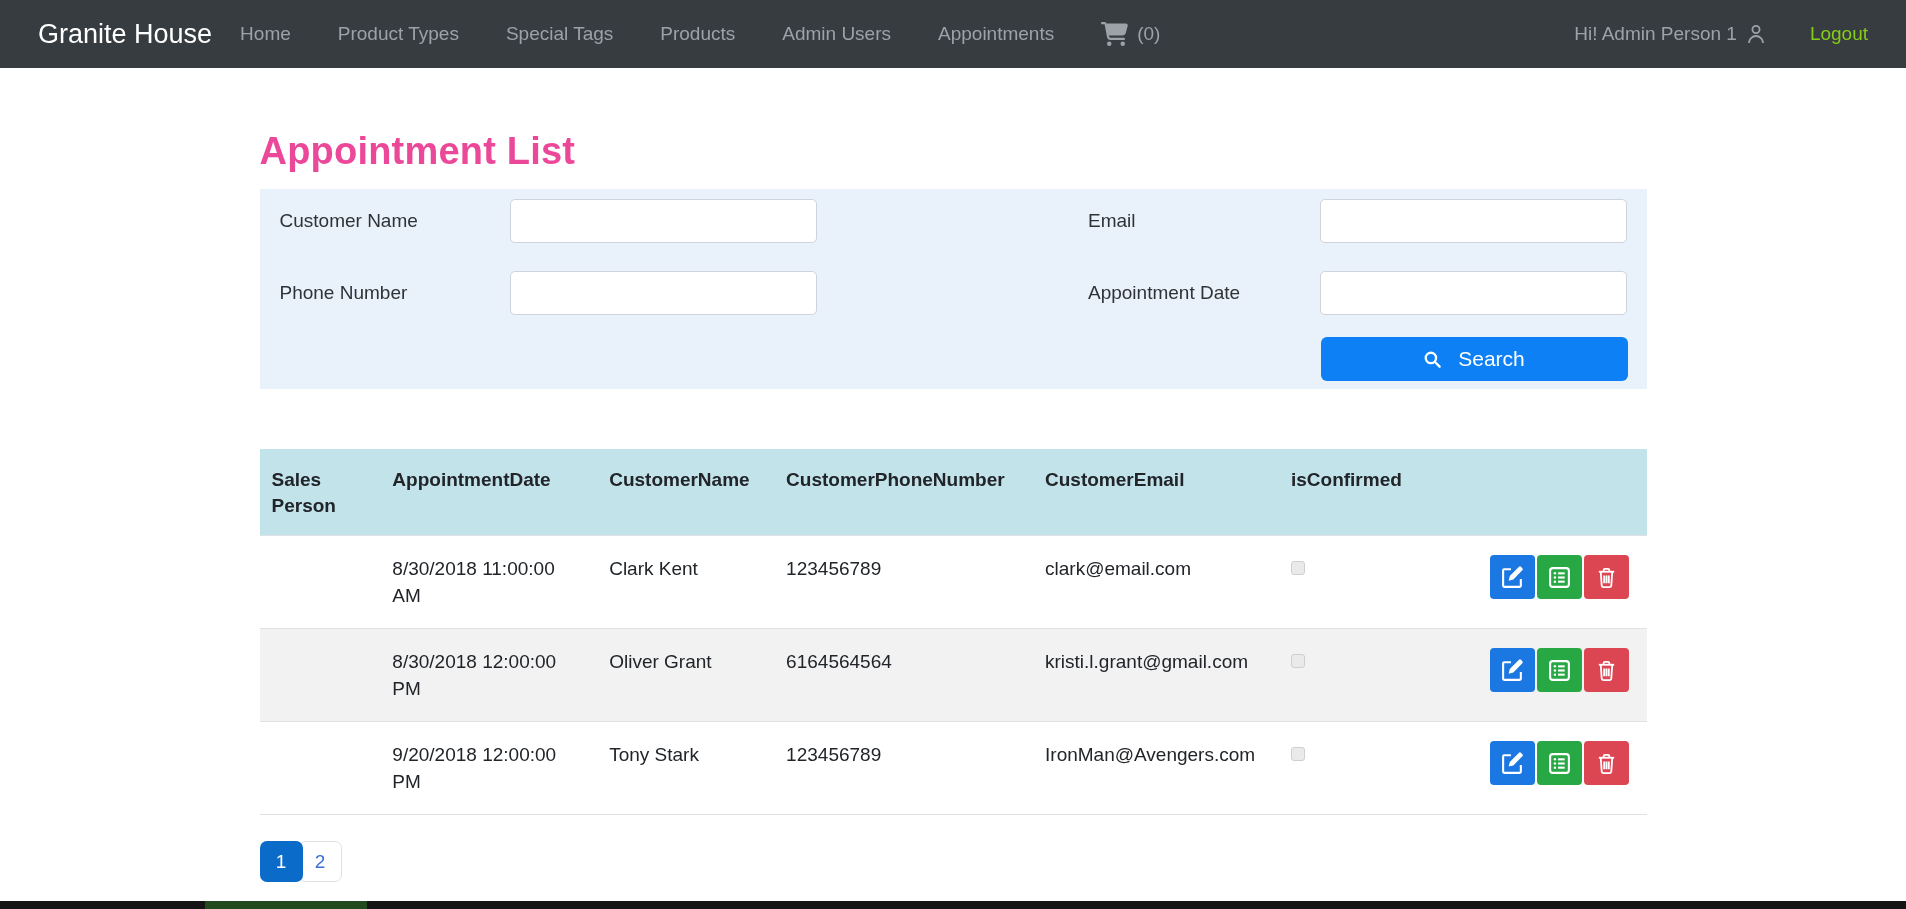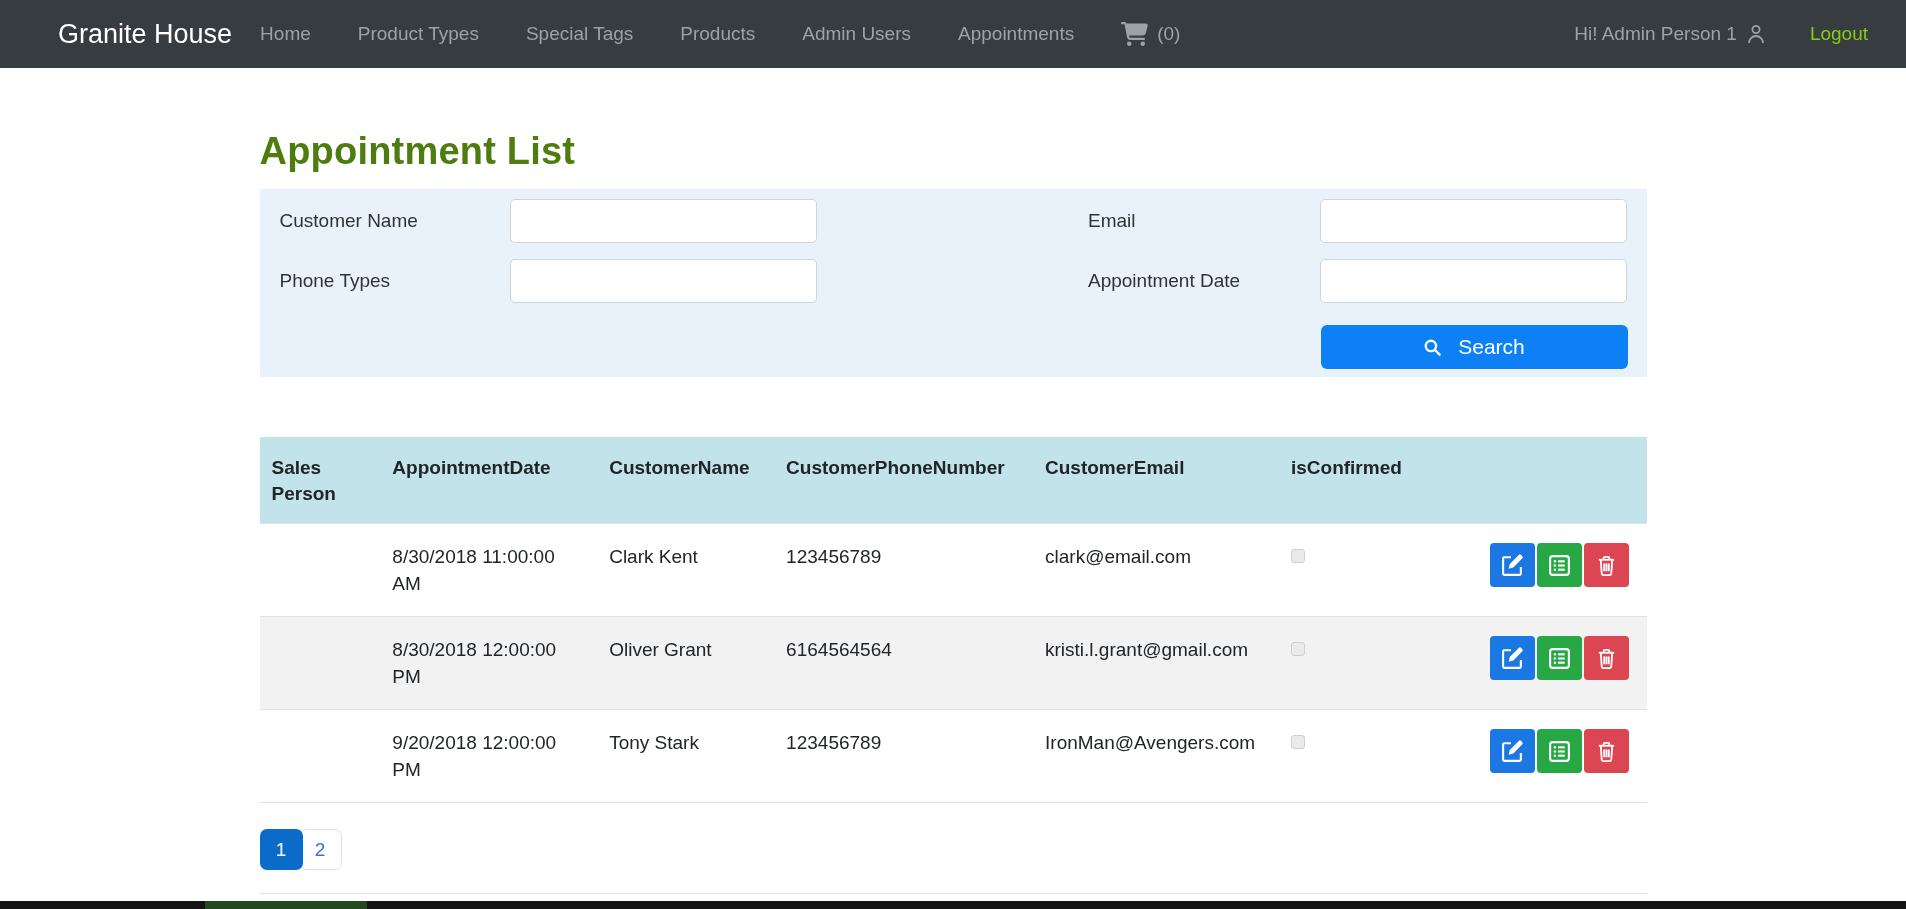--- a/index.html
+++ b/index.html
@@ -17,7 +17,7 @@
     display: flex; align-items: center;
     padding: 0 38px;
   }
-  .brand { color: #ffffff; font-size: 27px; margin-right: 18px; text-decoration: none; cursor: pointer; white-space: nowrap; margin-left: 20px; }
+  .brand { color: #ffffff; font-size: 27px; margin-right: 18px; text-decoration: none; cursor: pointer; white-space: nowrap; }
   .nav-links { display: flex; align-items: center; gap: 27px; }
   .nav-link {
     color: #9da2a8; font-size: 19px; padding: 0 10px;

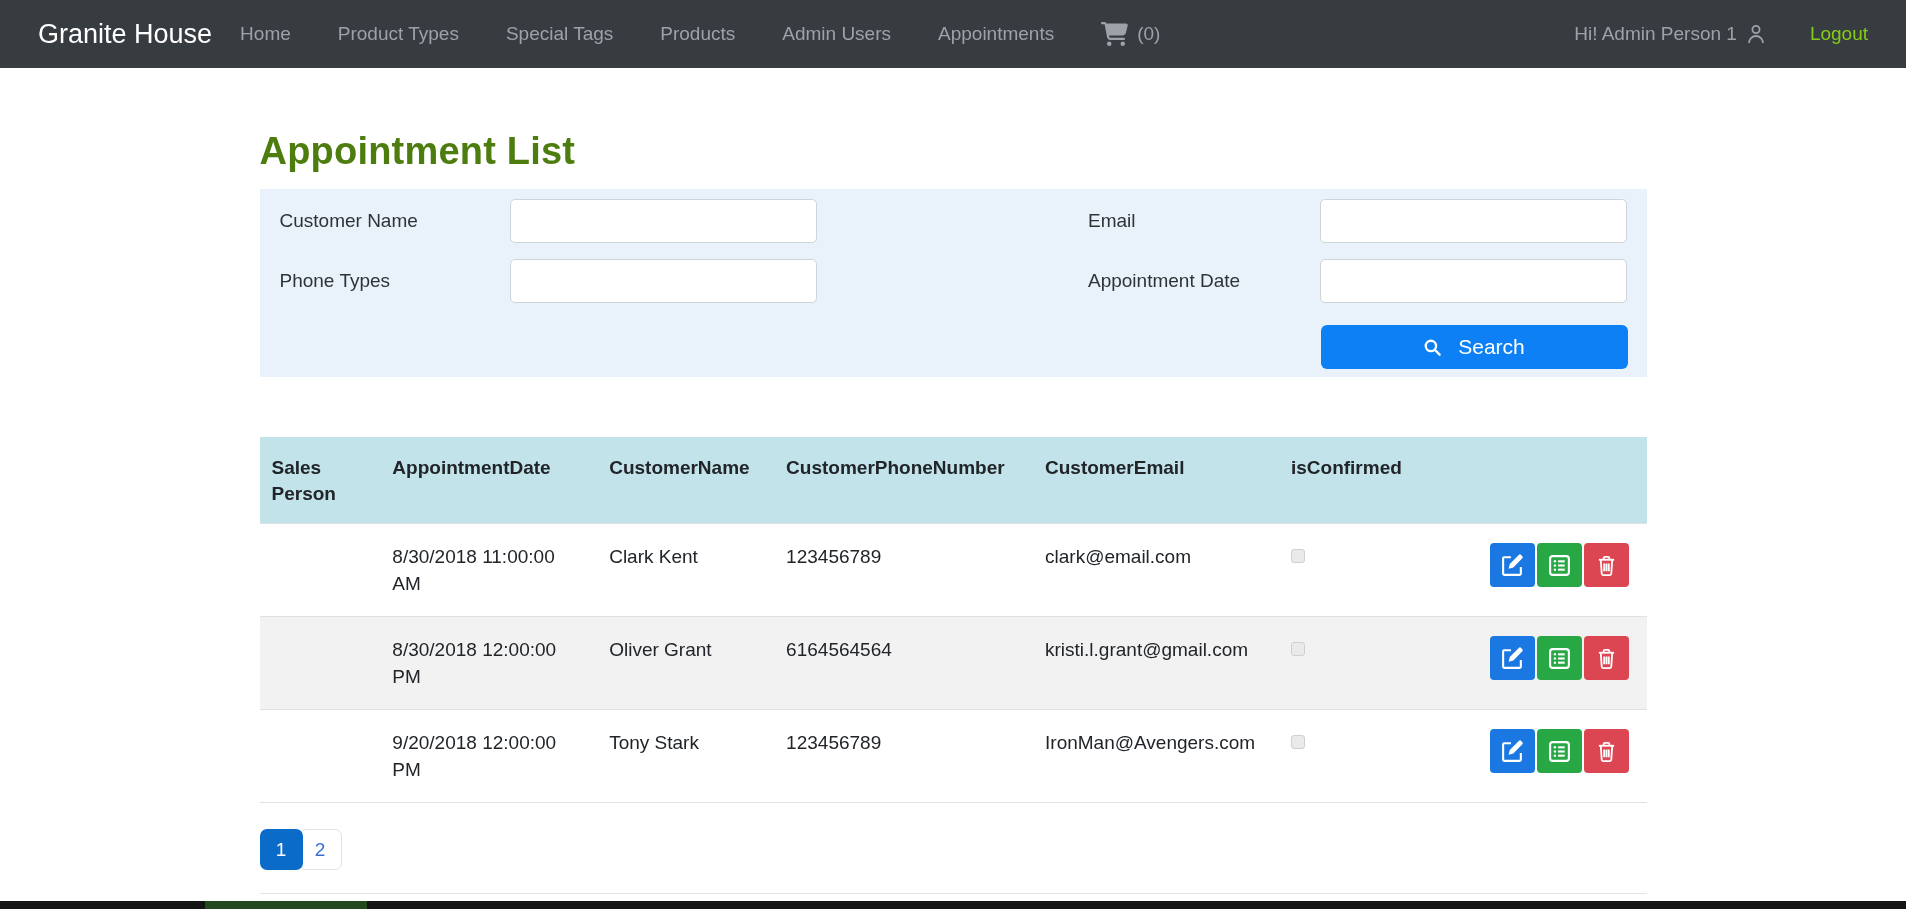--- a/index.html
+++ b/index.html
@@ -32,7 +32,7 @@
   
   .container { width: 1387px; margin: 0 auto; }
   .page-title {
-    color: #4d7c0f; font-size: 38px; font-weight: 700;
+    color: #ec4899; font-size: 38px; font-weight: 700;
     margin: 62px 0 16px 0; letter-spacing: 0.2px;
   }
 

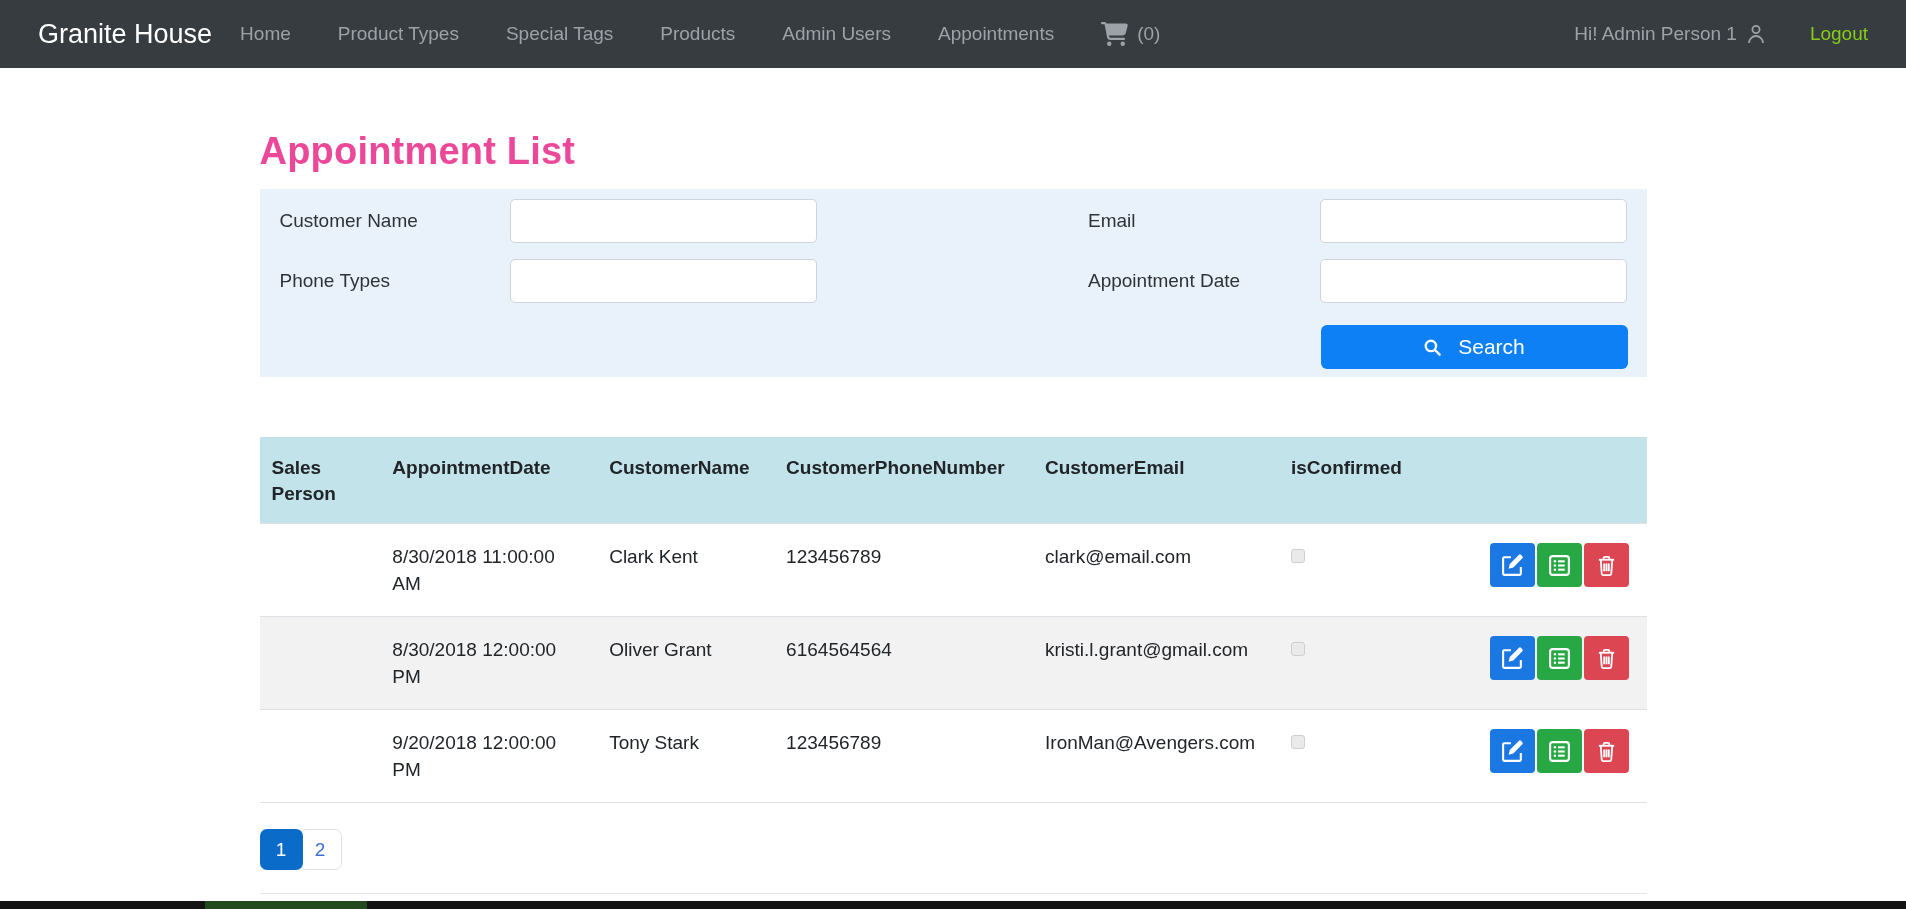--- a/index.html
+++ b/index.html
@@ -38,7 +38,7 @@
 
   
   .search-panel { background: #e9f2fb; padding: 10px 0 8px 0; }
-  .form-grid { display: grid; grid-template-columns: 1fr 1fr; row-gap: 16px; }
+  .form-grid { display: grid; grid-template-columns: 1fr 1fr; row-gap: 28px; }
   .form-cell { display: flex; align-items: center; height: 44px; }
   .form-cell.left  { padding-left: 20px; }
   .form-cell.right { padding-left: 135px; }

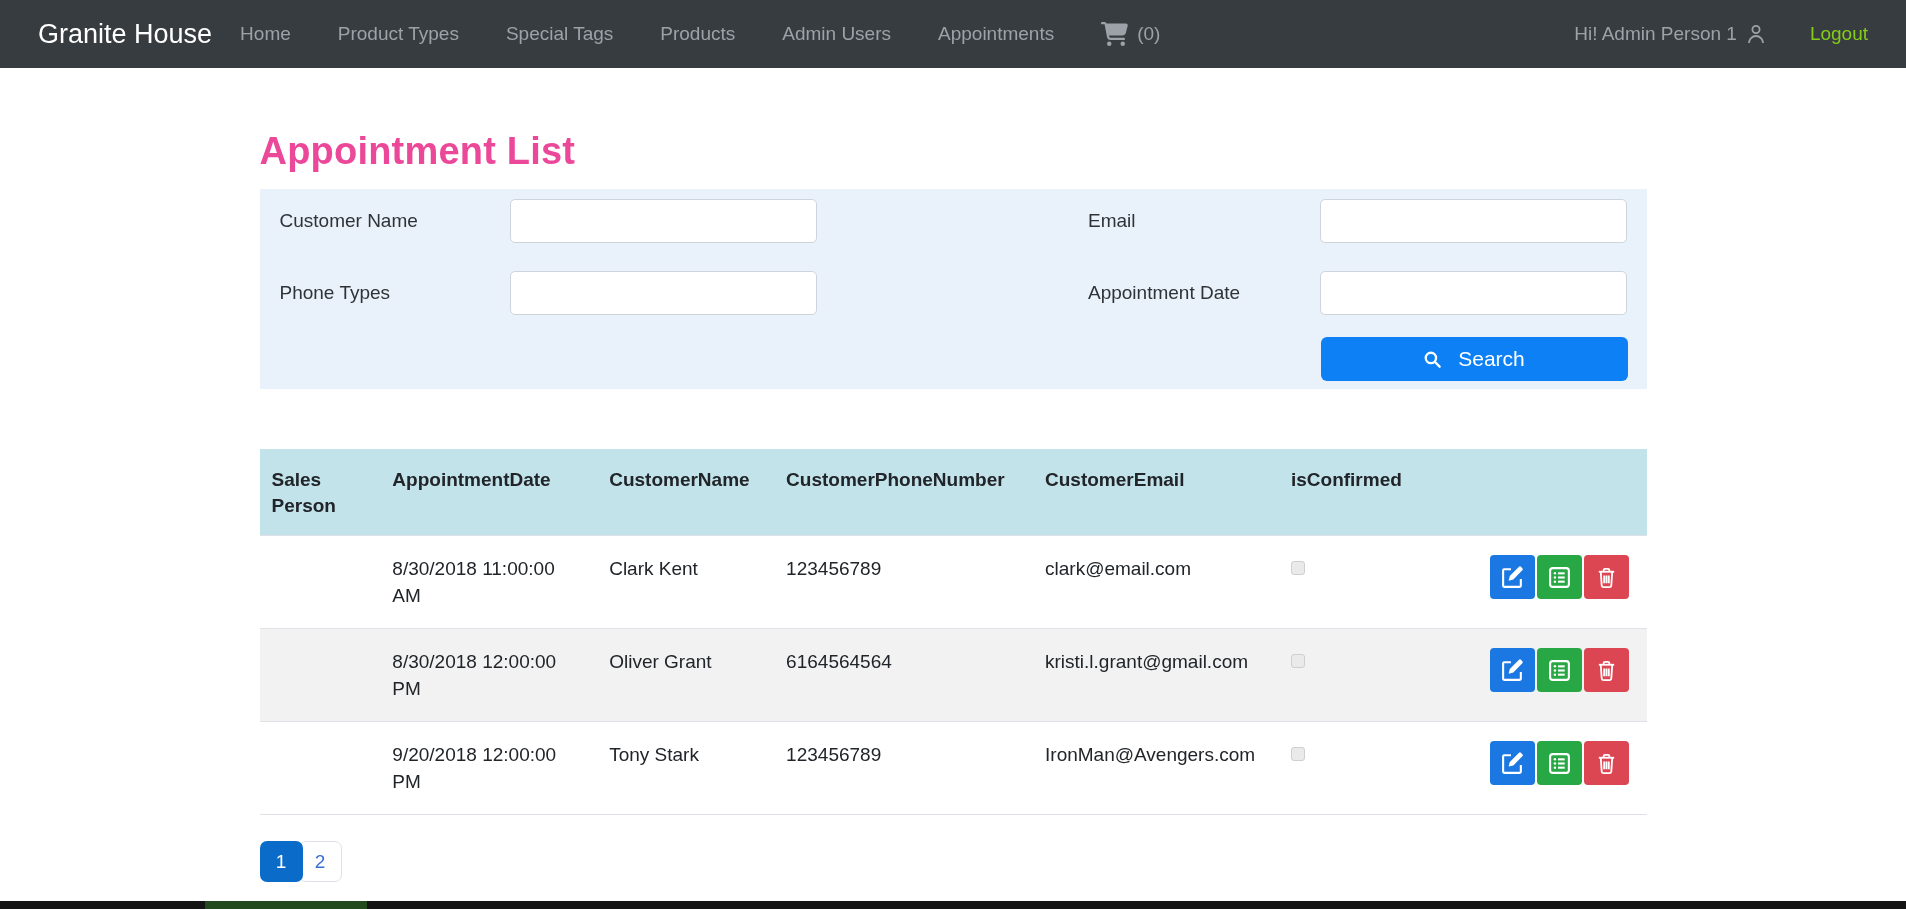--- a/index.html
+++ b/index.html
@@ -160,7 +160,7 @@
         <input class="text-input" type="text" value="" style="">
       </div>
       <div class="form-cell left">
-        <span class="field-label">Phone Types</span>
+        <span class="field-label">Phone Number</span>
         <input class="text-input" type="text" value="" style="">
       </div>
       <div class="form-cell right">

